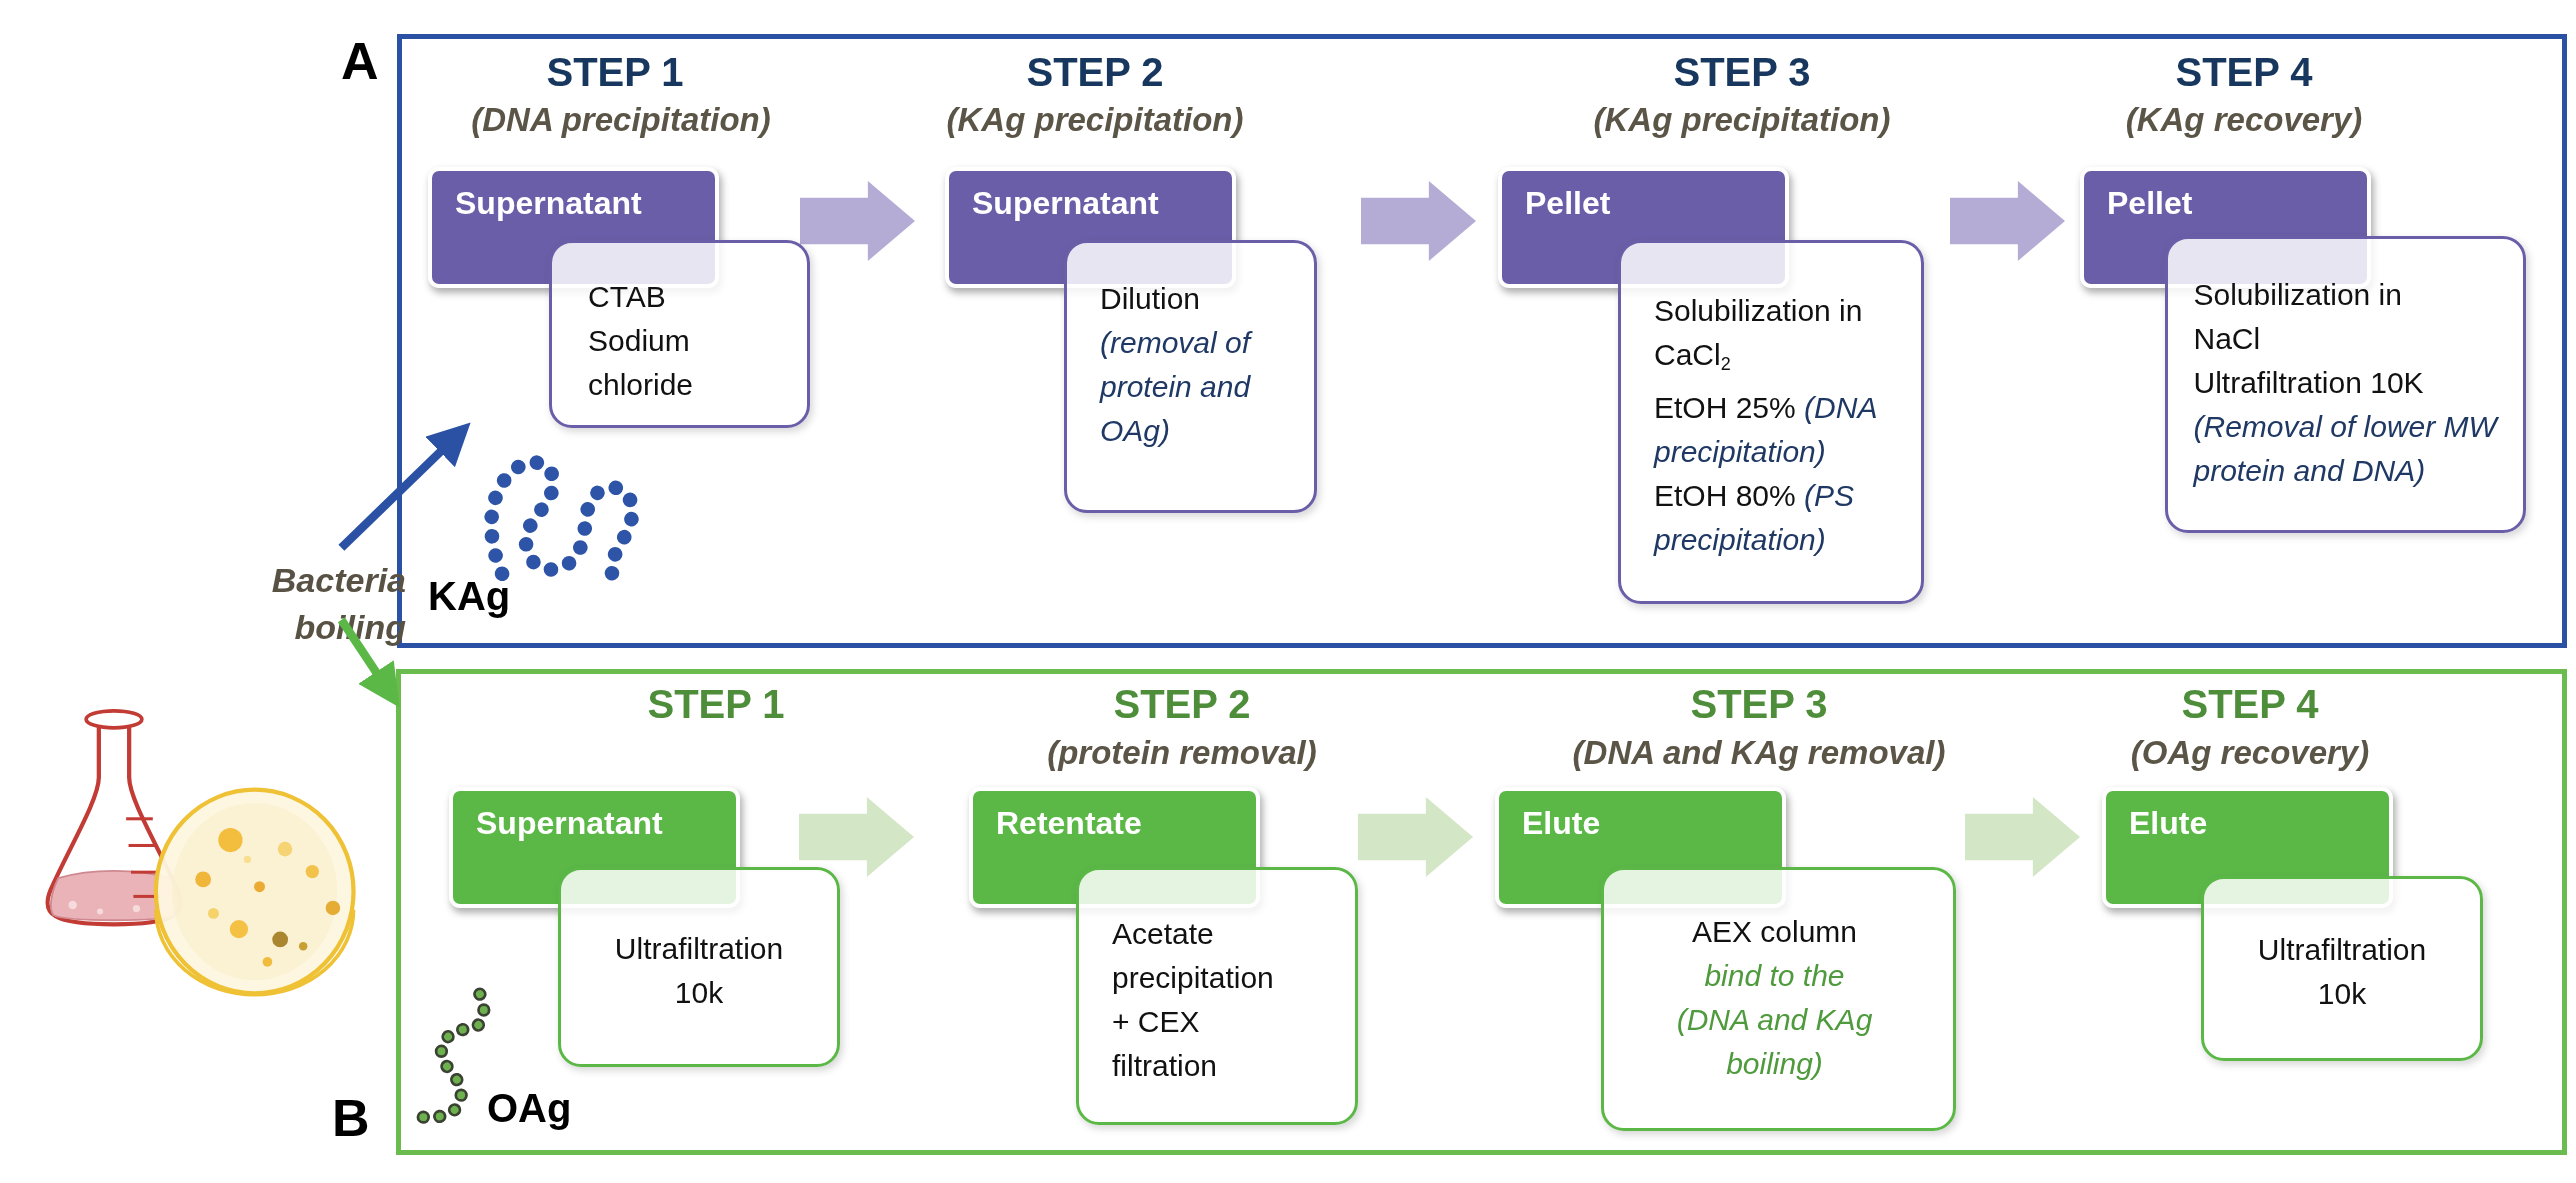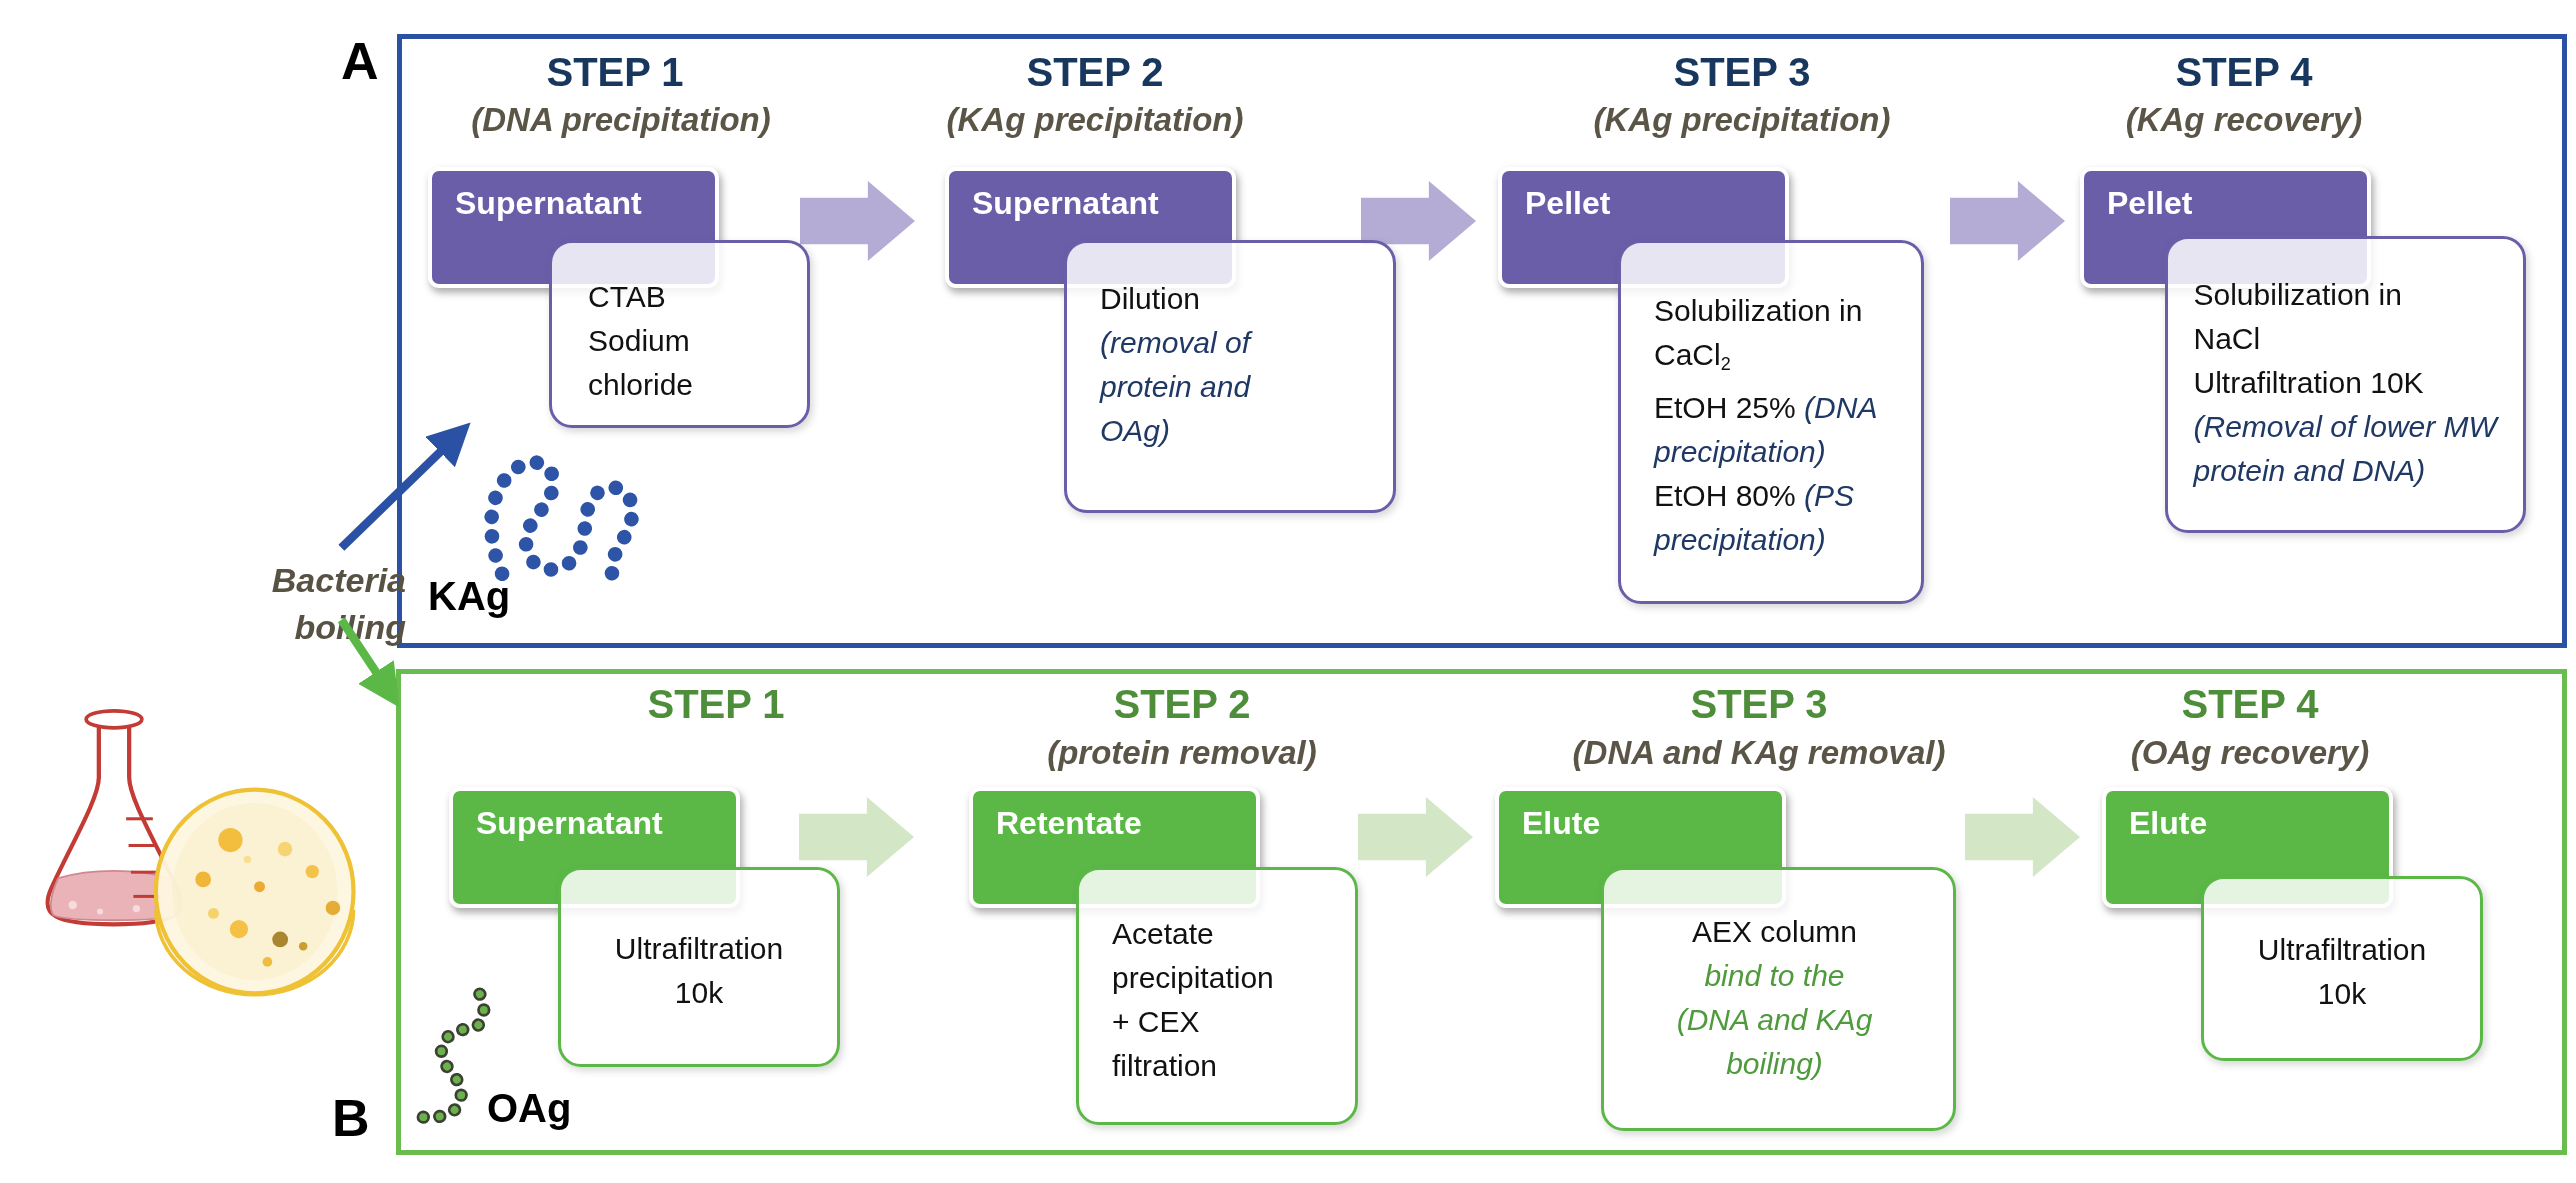--- a/index.html
+++ b/index.html
@@ -126,7 +126,7 @@
     <div class="tagbox" style="left: 945px; top: 167px; background: rgb(106, 94, 168);">
       <div class="lbl">Supernatant</div>
     </div>
-    <div class="callout" style="left: 1064px; top: 240px; width: 332px; height: 273px; border: 3.6px solid rgb(106, 94, 168);">
+    <div class="callout" style="left: 1064px; top: 240px; width: 253px; height: 273px; border: 3.6px solid rgb(106, 94, 168);">
       <div class="txt" style="margin-top: 34px; padding-left: 33px; padding-right: 9px;">
         <div class="ln"><span>Dilution</span></div>
         <div class="ln"><span class="accent" style="color: rgb(31, 56, 100);">(removal of</span></div>

